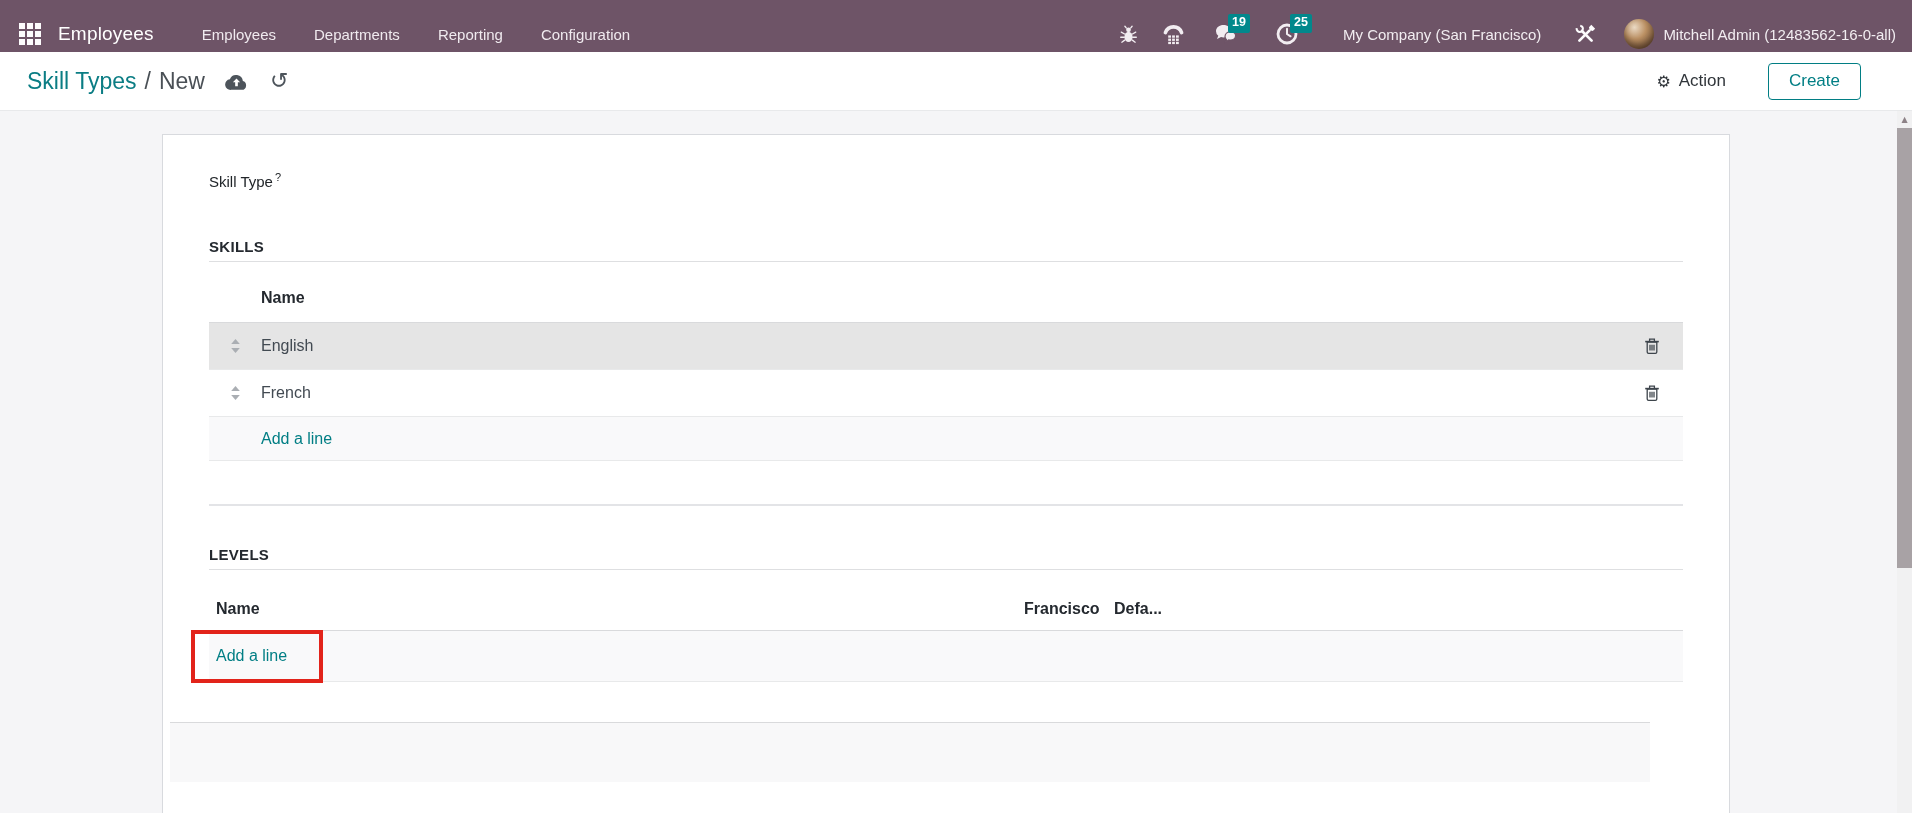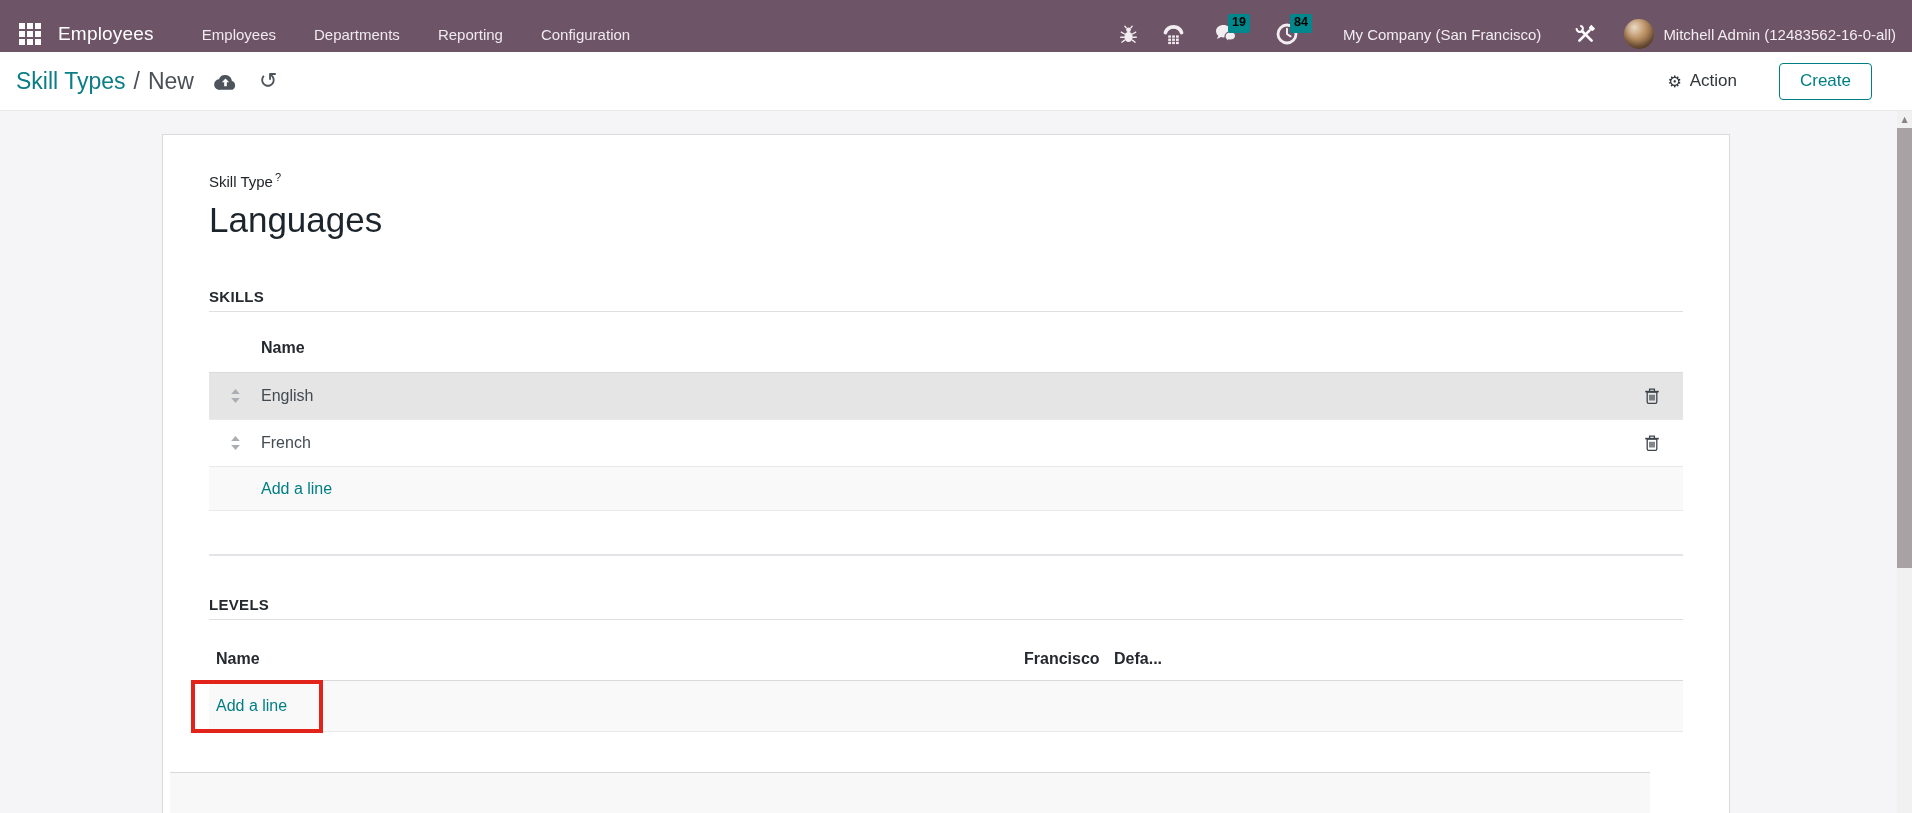--- a/index.html
+++ b/index.html
@@ -23,7 +23,7 @@
   .topbar-right { margin-left:auto; display:flex; align-items:center; }
   .tb-icon { display:flex; align-items:center; justify-content:center; cursor:pointer; position:relative; }
   .badge {
-    position:absolute; top:-8px; left:15px; background:#01888c; color:#000000;
+    position:absolute; top:-8px; left:15px; background:#01888c; color:#ffffff;
     font-size:12.5px; font-weight:700; padding:1px 4px 2px; border-radius:2px; line-height:1.25;
   }
   .company-name, .user-name { font-size:15px; color:#f2edf1; cursor:pointer; white-space:nowrap; }

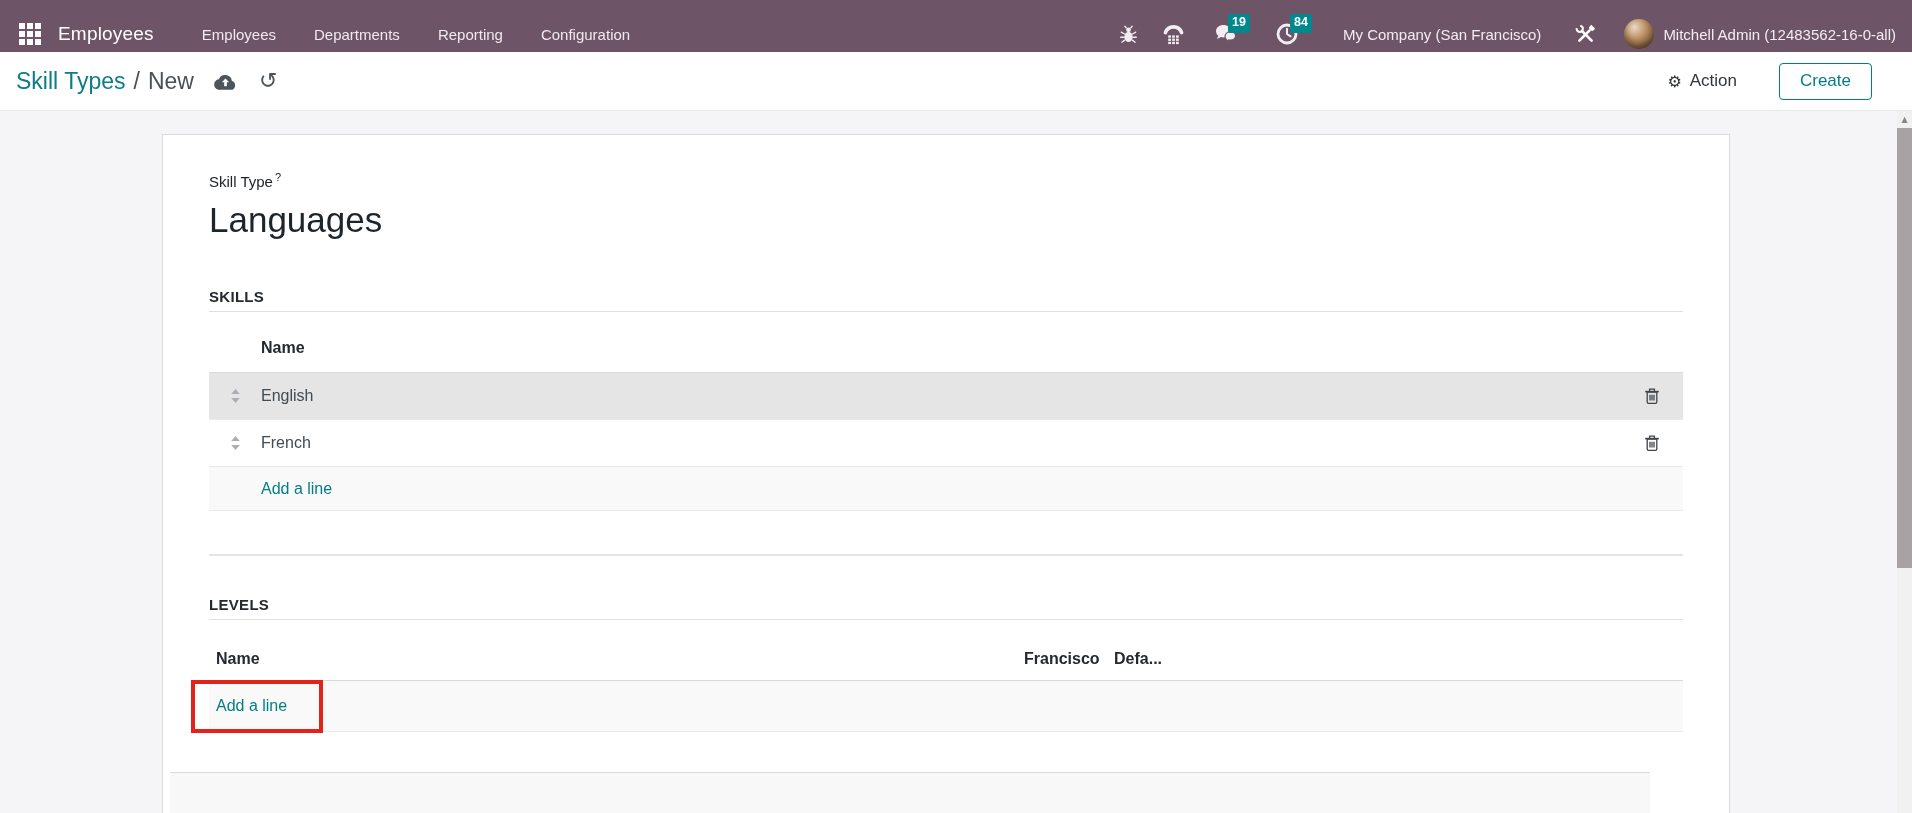--- a/index.html
+++ b/index.html
@@ -182,7 +182,7 @@
         <circle cx="12" cy="12" r="9" fill="none" stroke="#f2edf1" stroke-width="2.8"></circle>
         <path d="M12 6.8V12l3.6 2.3" fill="none" stroke="#f2edf1" stroke-width="2" stroke-linecap="round"></path>
       </svg>
-      <span class="badge">84</span>
+      <span class="badge">25</span>
     </span>
     <span class="company-name">My Company (San Francisco)</span>
     <span class="tb-icon" style="margin-left:2px;">

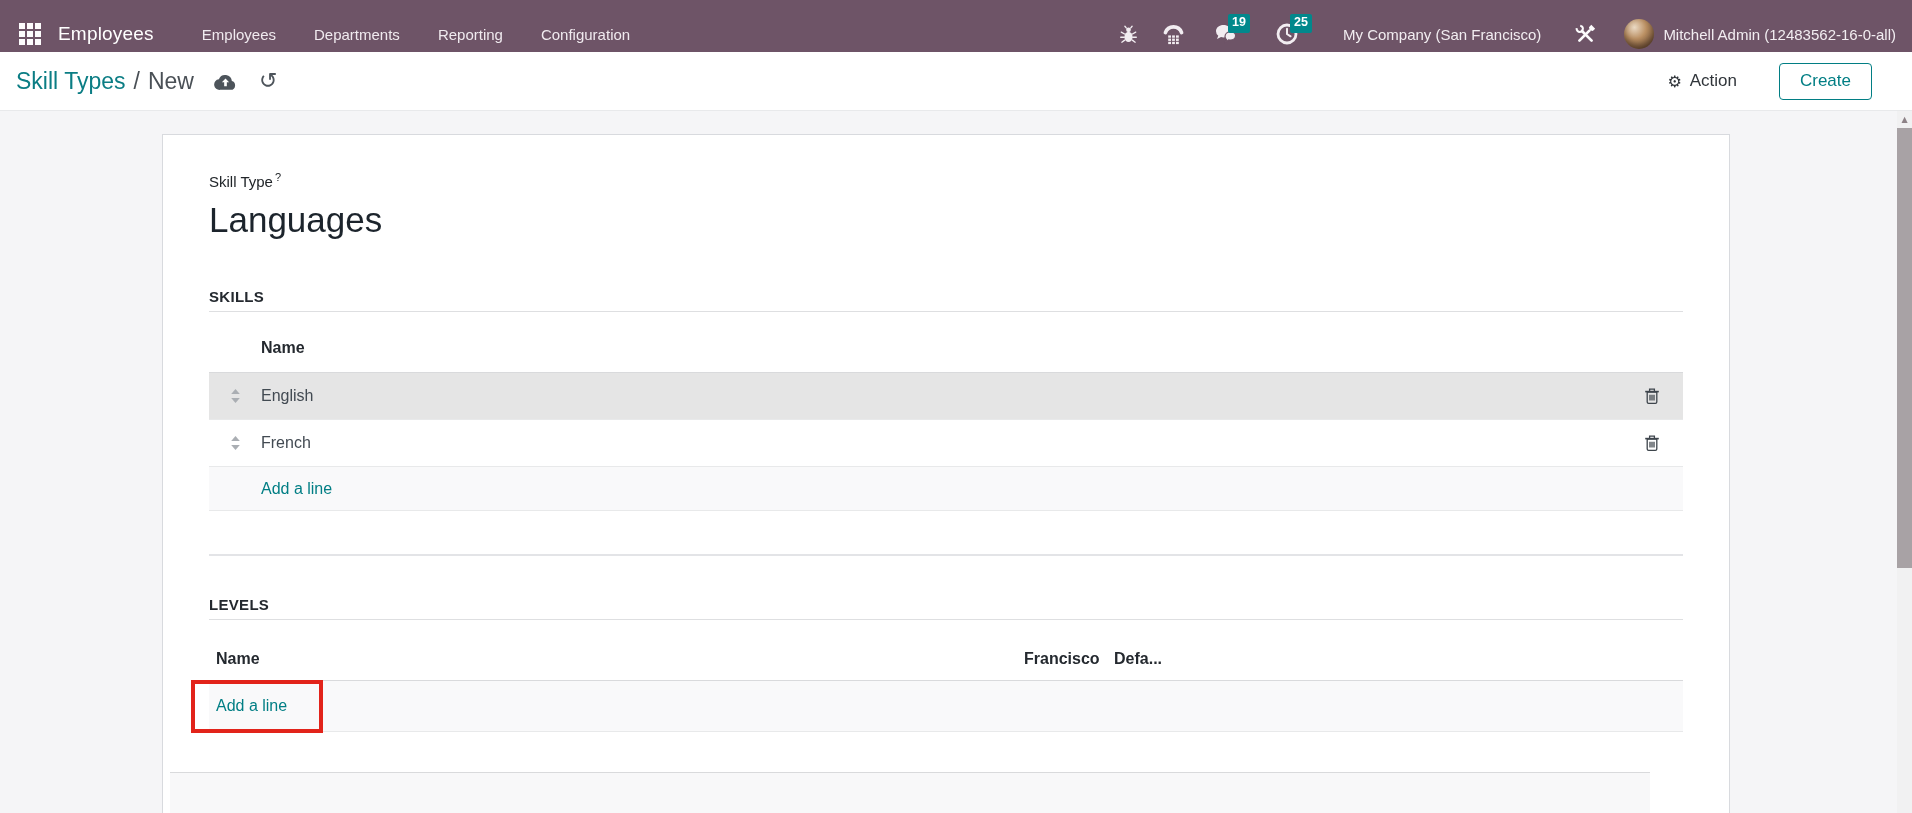--- a/index.html
+++ b/index.html
@@ -37,7 +37,7 @@
   
   .control-panel {
     height:59px; background:#fff; border-bottom:1px solid #e8e9eb;
-    display:flex; align-items:center; padding:0 16px; position:relative; z-index:4;
+    display:flex; align-items:center; padding:0 27px; position:relative; z-index:4;
   }
   .breadcrumb { display:flex; align-items:baseline; font-size:23px; }
   .bc-parent { color:#0b7d84; cursor:pointer; }

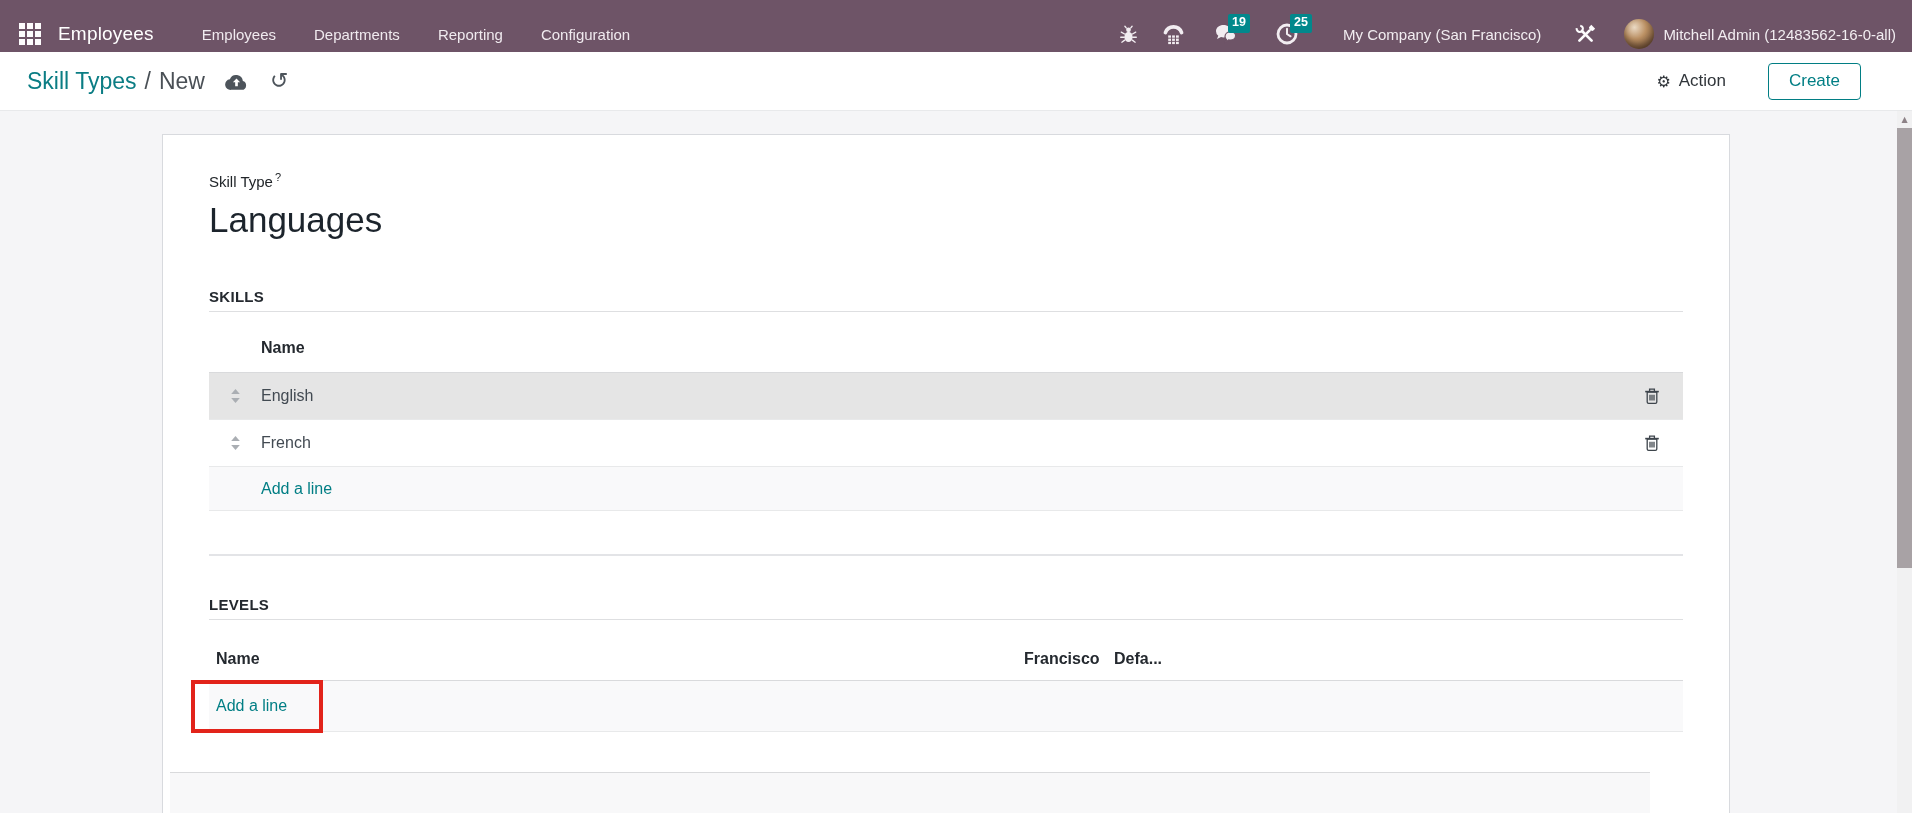--- a/index.html
+++ b/index.html
@@ -230,7 +230,6 @@
     <div class="field-label">
       <span>Skill Type</span><sup>?</sup>
     </div>
-    <h1 class="record-title">Languages</h1>
 
     <div class="section">
       <div class="section-title">SKILLS</div>

